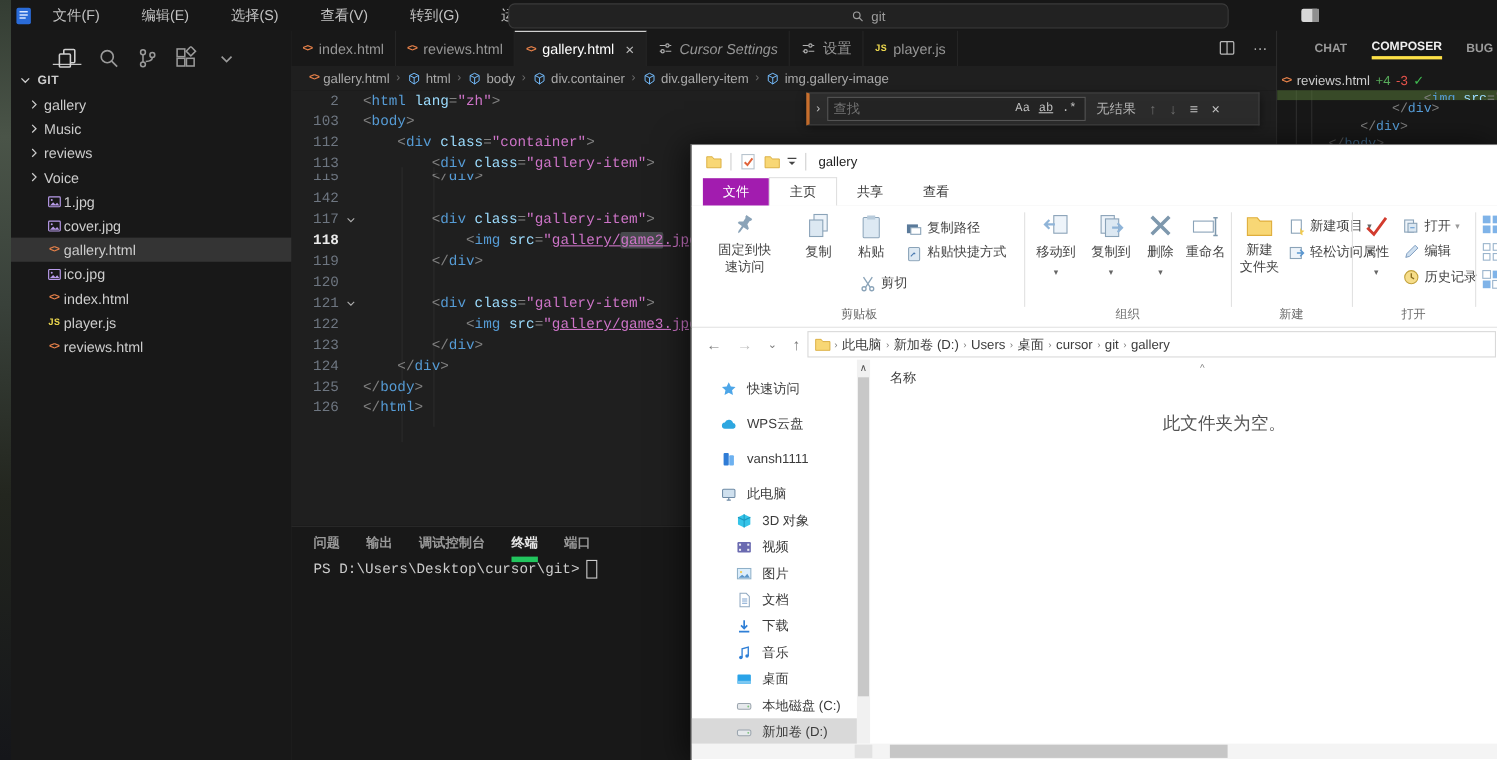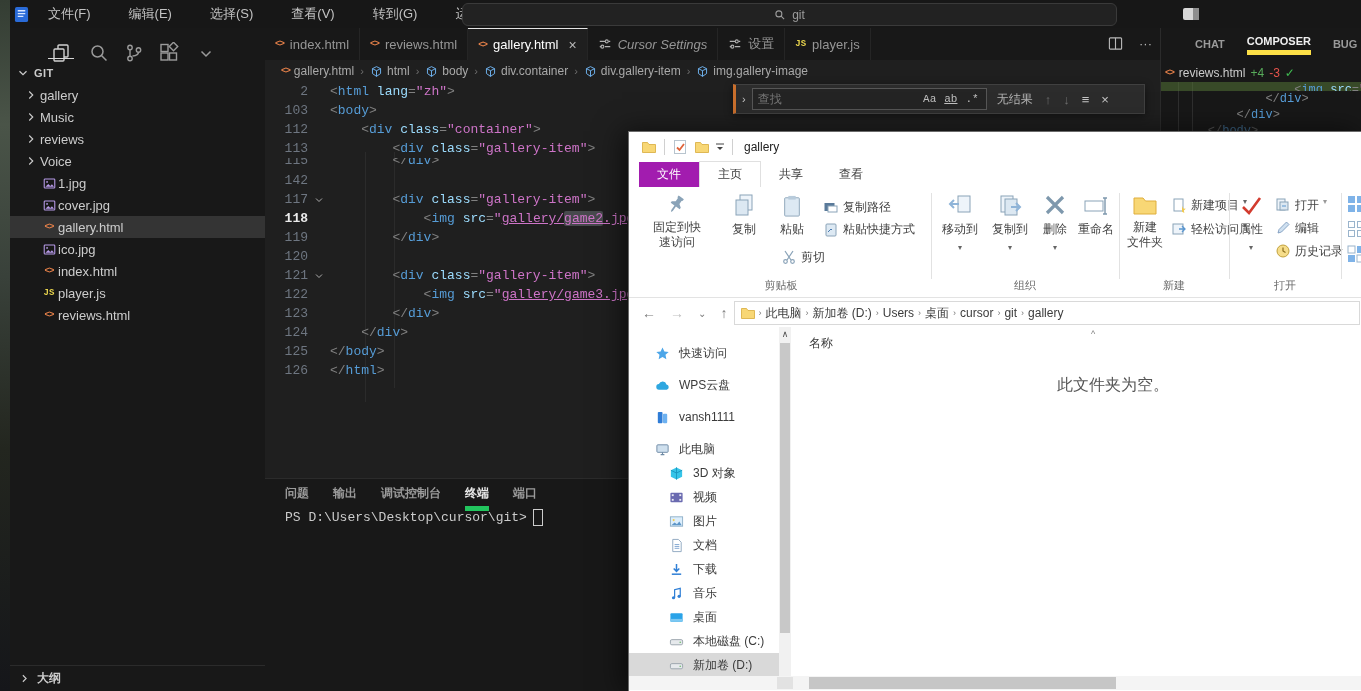--- a/index.html
+++ b/index.html
@@ -98,7 +98,7 @@
   #rightpanel{left:1160px;top:28px;width:201px;height:663px;background:#181818;border-left:1px solid #2b2b2b;overflow:hidden;}
   #panel-tabs{position:absolute;left:34px;top:0;display:flex;gap:22px;font-size:11px;font-weight:bold;color:#9a9a9a;height:32px;align-items:center;white-space:nowrap;}
   .p-tab{padding:2px 0 3px;cursor:pointer;}
-  .p-tab.active{color:#f0f0f0;border-bottom:5px solid #fde047;}
+  .p-tab.active{color:#f0f0f0;border-bottom:3px solid #fde047;}
   #panel-file{position:absolute;left:4px;top:38px;display:flex;align-items:center;gap:5px;font-size:12px;color:#cccccc;}
   .diff-add{color:#57ab5a;} .diff-del{color:#e5534b;} .diff-check{color:#3fb950;font-size:12px;}
   #panel-code{position:absolute;left:0;top:54px;width:201px;}

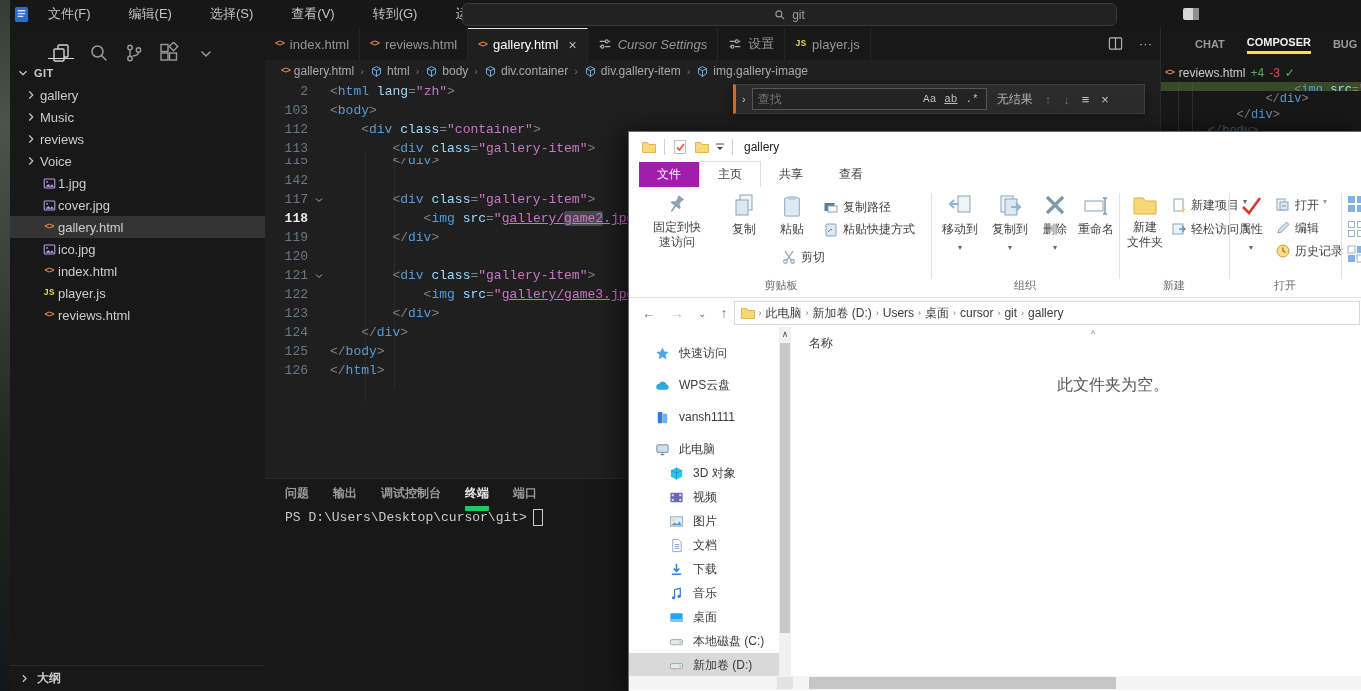--- a/index.html
+++ b/index.html
@@ -126,7 +126,7 @@
   .rg-label{position:absolute;bottom:2px;width:100%;text-align:center;color:#6a6a6a;font-size:11px;}
   .rb-big{position:absolute;display:flex;flex-direction:column;align-items:center;gap:3px;cursor:pointer;
     color:#444444;font-size:12px;text-align:center;line-height:15px;}
-  .rb-small{position:absolute;display:flex;align-items:flex-start;gap:4px;color:#444444;font-size:12px;cursor:pointer;white-space:nowrap;font-family:Liberation Serif, serif;}
+  .rb-small{position:absolute;display:flex;align-items:center;gap:4px;color:#444444;font-size:12px;cursor:pointer;white-space:nowrap;font-family:Liberation Serif, serif;}
   .rb-caret{color:#666666;font-size:8px;}
   #exp-address{left:0;top:167px;width:733px;height:28px;background:#ffffff;display:flex;align-items:center;}
   .addr-arrow{color:#7a7a7a;font-size:14px;padding:0 7px;}

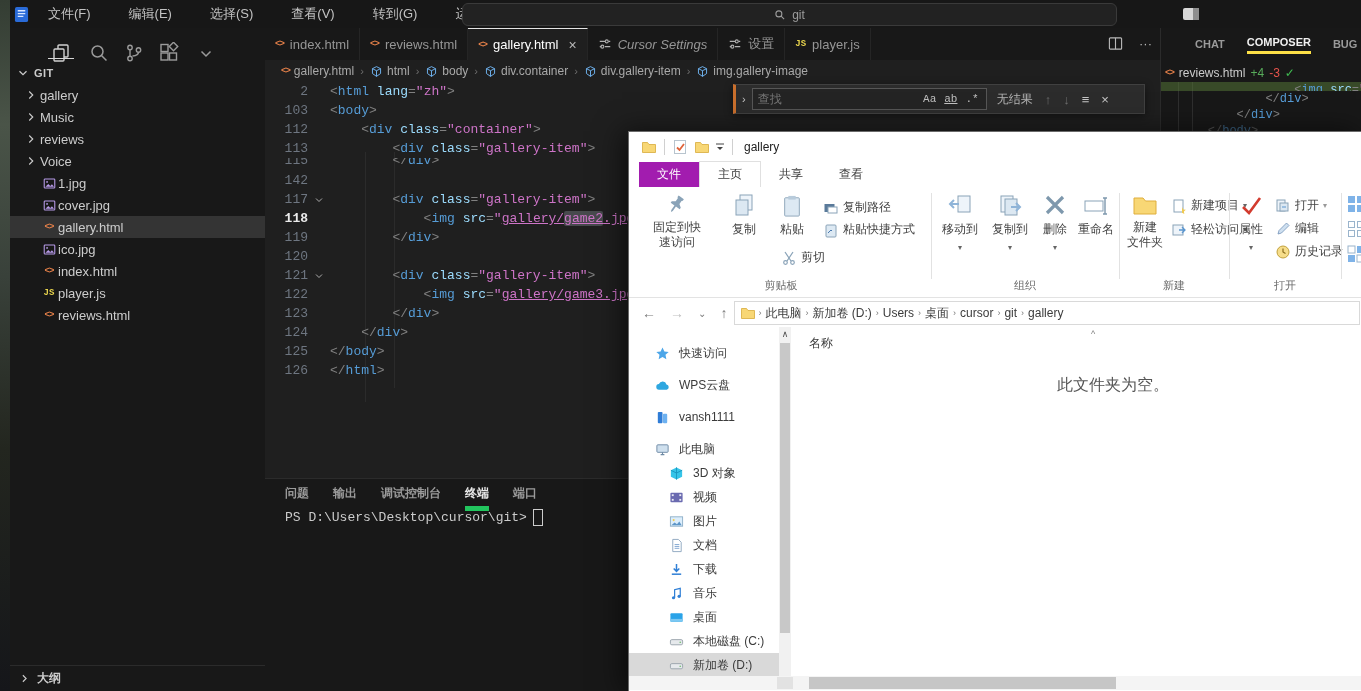--- a/index.html
+++ b/index.html
@@ -309,12 +309,6 @@
           <span>reviews.html</span>
         </div>
       </div>
-    <div id="outline-row">
-      <svg viewBox="0 0 16 16" width="13" height="13">
-          <path d="M6 4l4 4-4 4" fill="none" stroke="#cccccc" stroke-width="1.4"></path>
-        </svg>
-      <span>大纲</span>
-    </div>
   </div>
 
   <div id="tabbar" class="abs">

